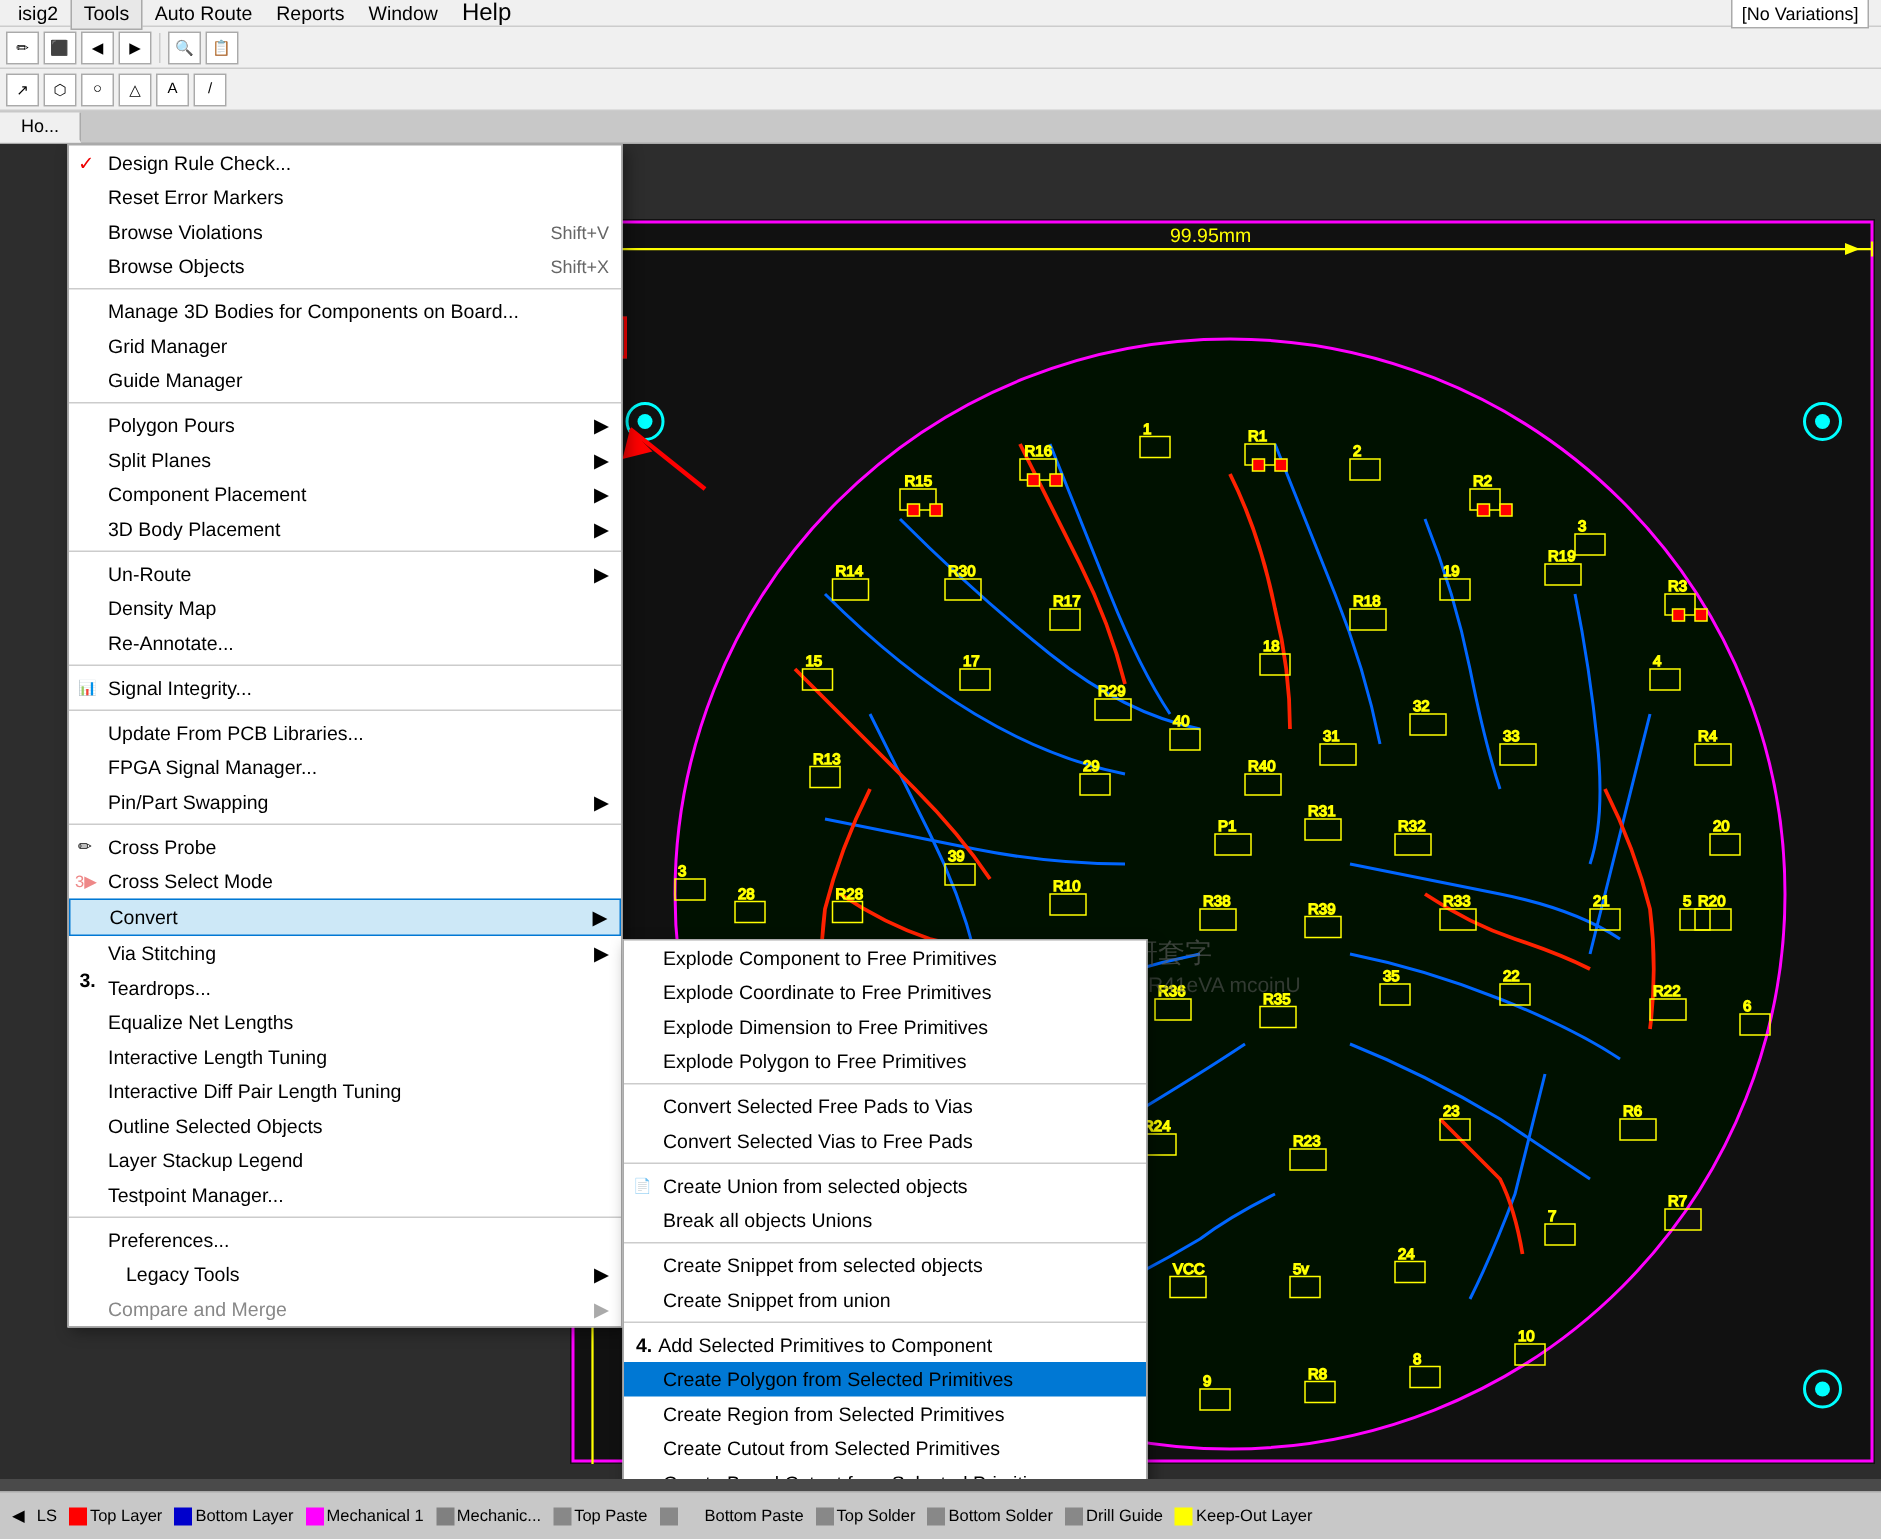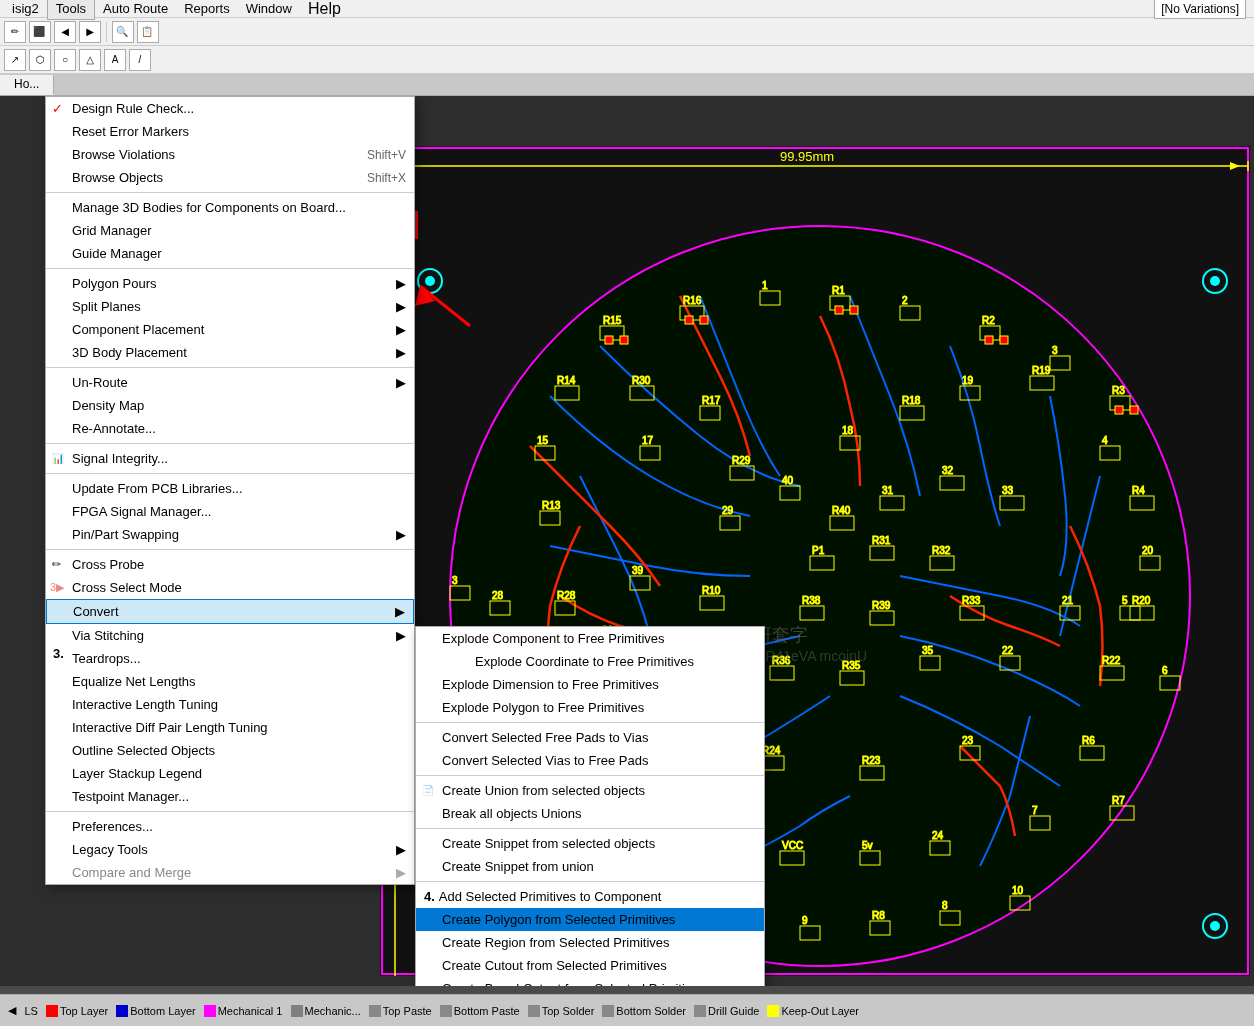--- a/index.html
+++ b/index.html
@@ -410,7 +410,7 @@
       <div style="padding:4px 8px 4px 26px; cursor:pointer;">
         <span>Explode Component to Free Primitives</span>
       </div>
-      <div style="padding:4px 8px 4px 26px; cursor:pointer;margin-left:33px;">
+      <div style="padding:4px 8px 4px 26px; cursor:pointer;">
         <span>Explode Coordinate to Free Primitives</span>
       </div>
       <div style="padding:4px 8px 4px 26px; cursor:pointer;">

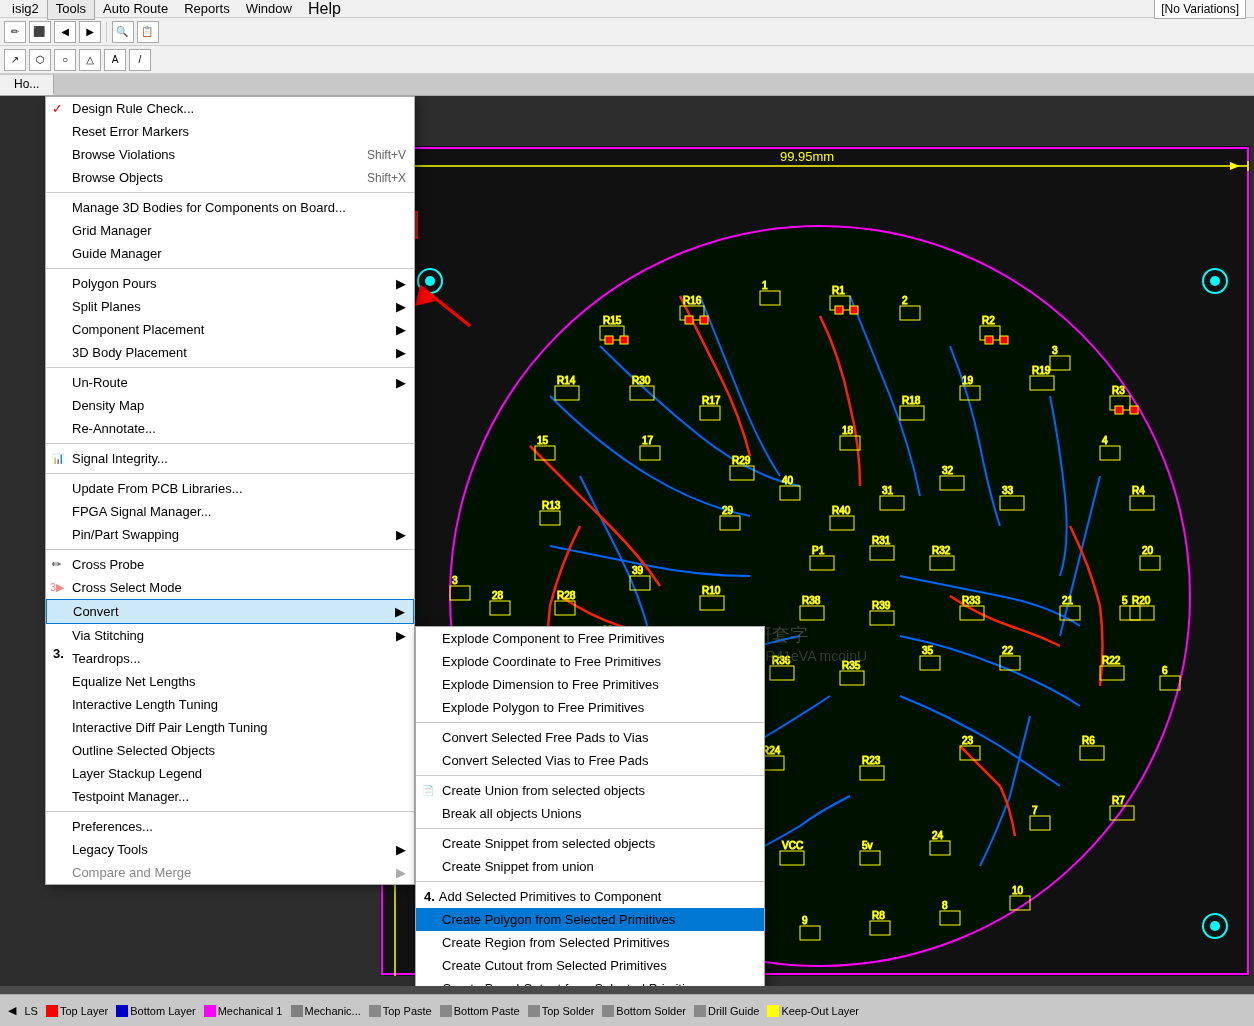--- a/index.html
+++ b/index.html
@@ -396,7 +396,7 @@
       <div style="display:flex; align-items:center; padding:4px 8px 4px 26px; cursor:pointer;">
         <span>Preferences...</span>
       </div>
-      <div style="display:flex; align-items:center; padding:4px 8px 4px 26px; cursor:pointer;">
+      <div style="display:flex; align-items:center; padding:4px 8px 4px 26px; cursor:pointer;margin-left:12px;">
         <span>Legacy Tools</span>
         <span style="margin-left:auto;">▶</span>
       </div>

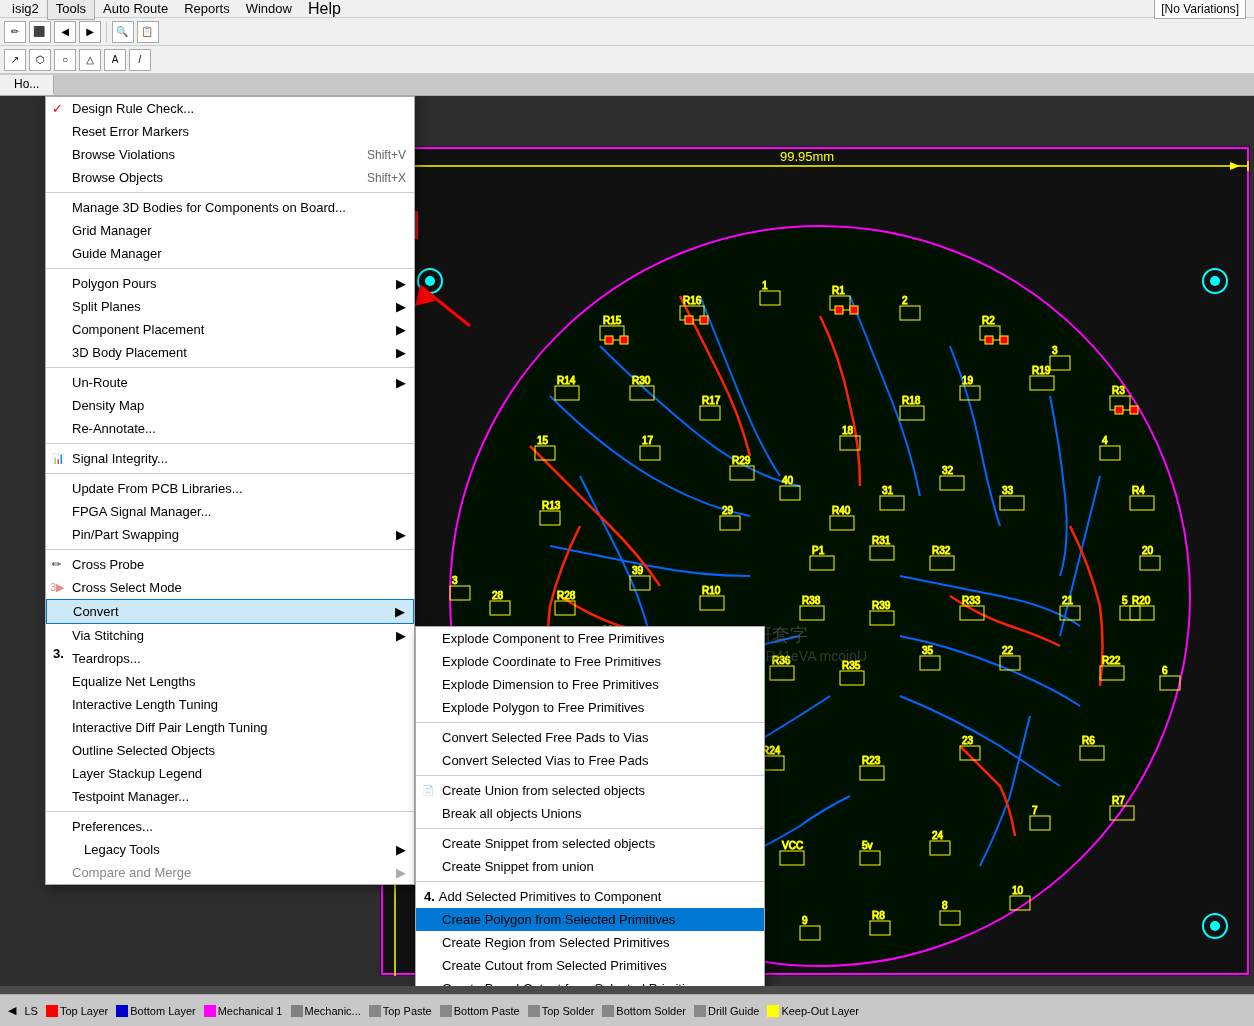--- a/index.html
+++ b/index.html
@@ -492,7 +492,7 @@
       <span style="width:12px;height:12px;background:#888888;display:inline-block;"></span>
       <span>Top Paste</span>
     </div>
-    <div style="display:flex;align-items:center;gap:2px;cursor:pointer;text-align:right;">
+    <div style="display:flex;align-items:center;gap:18px;cursor:pointer;text-align:right;">
       <span style="width:12px;height:12px;background:#888888;display:inline-block;"></span>
       <span>Bottom Paste</span>
     </div>

